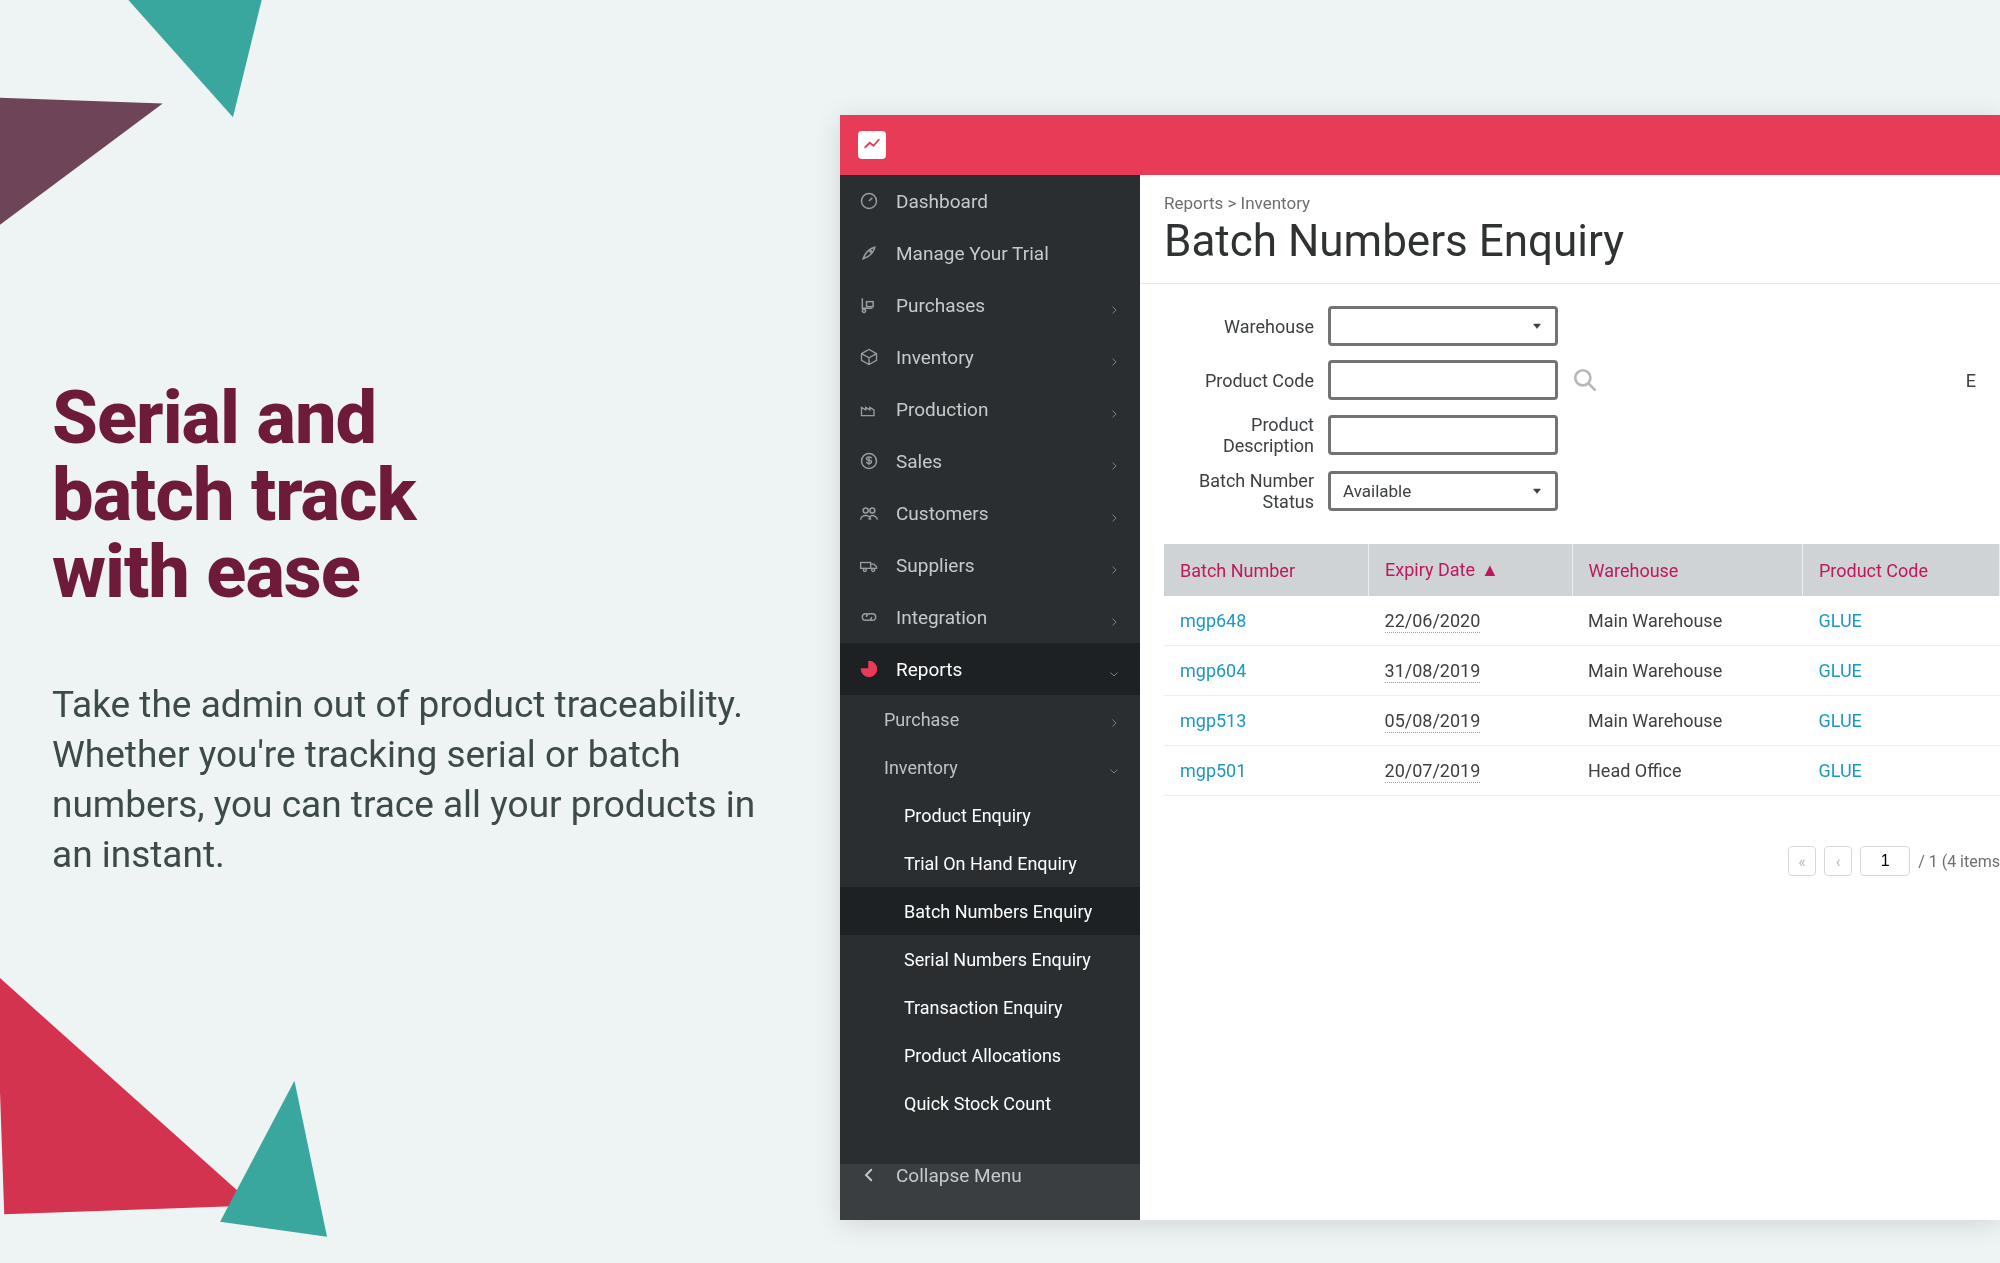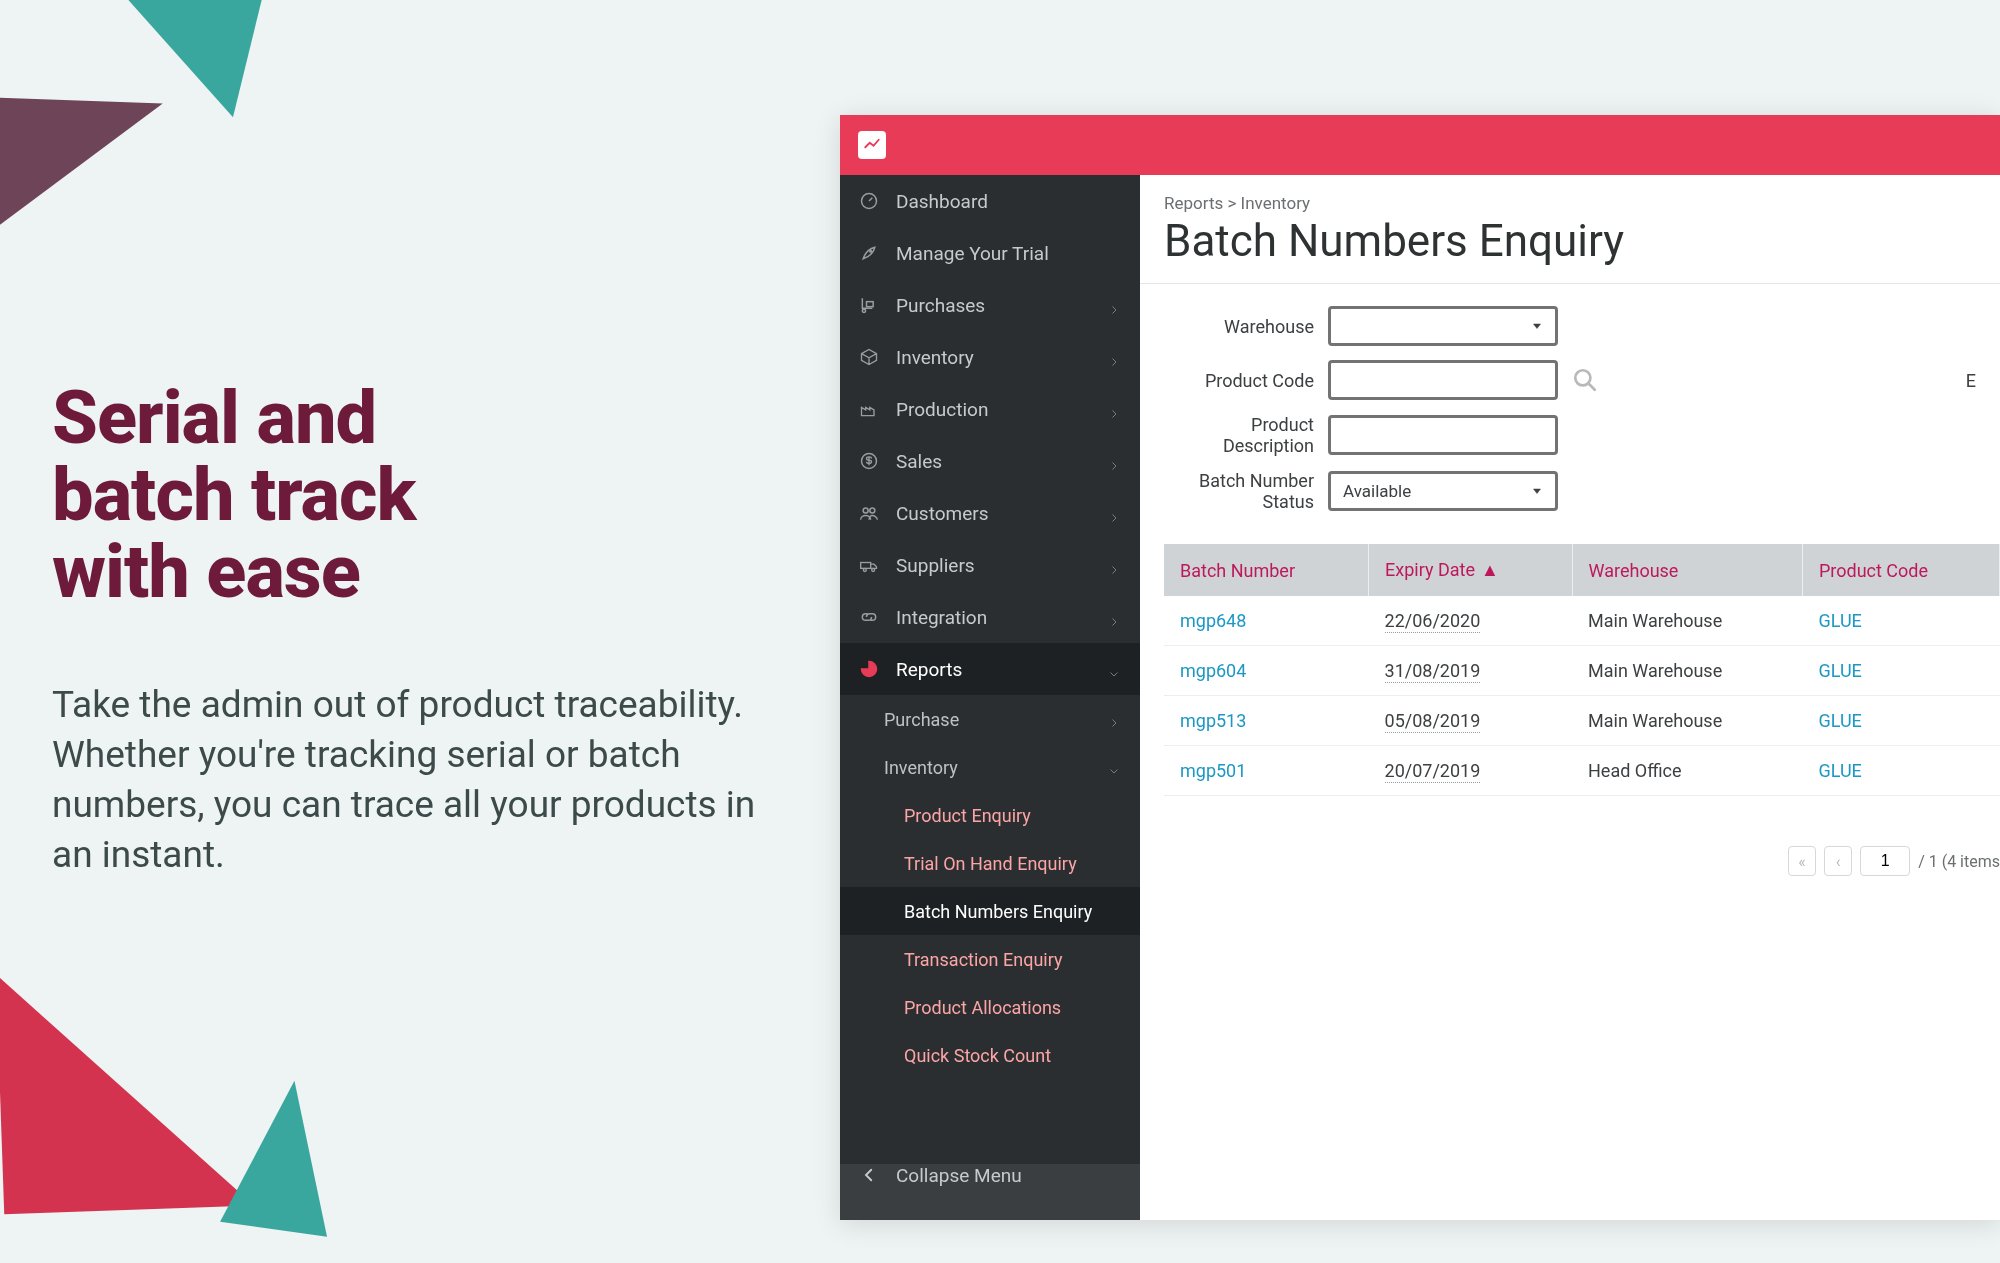--- a/index.html
+++ b/index.html
@@ -156,7 +156,7 @@
   height: 48px;
   padding: 0 18px 0 64px;
   cursor: pointer;
-  color: #fca5a5;
+  color: #ffffff;
   font-size: 18px;
 }
 .subsub-item.active { color: #fff; background: #1e2123; }

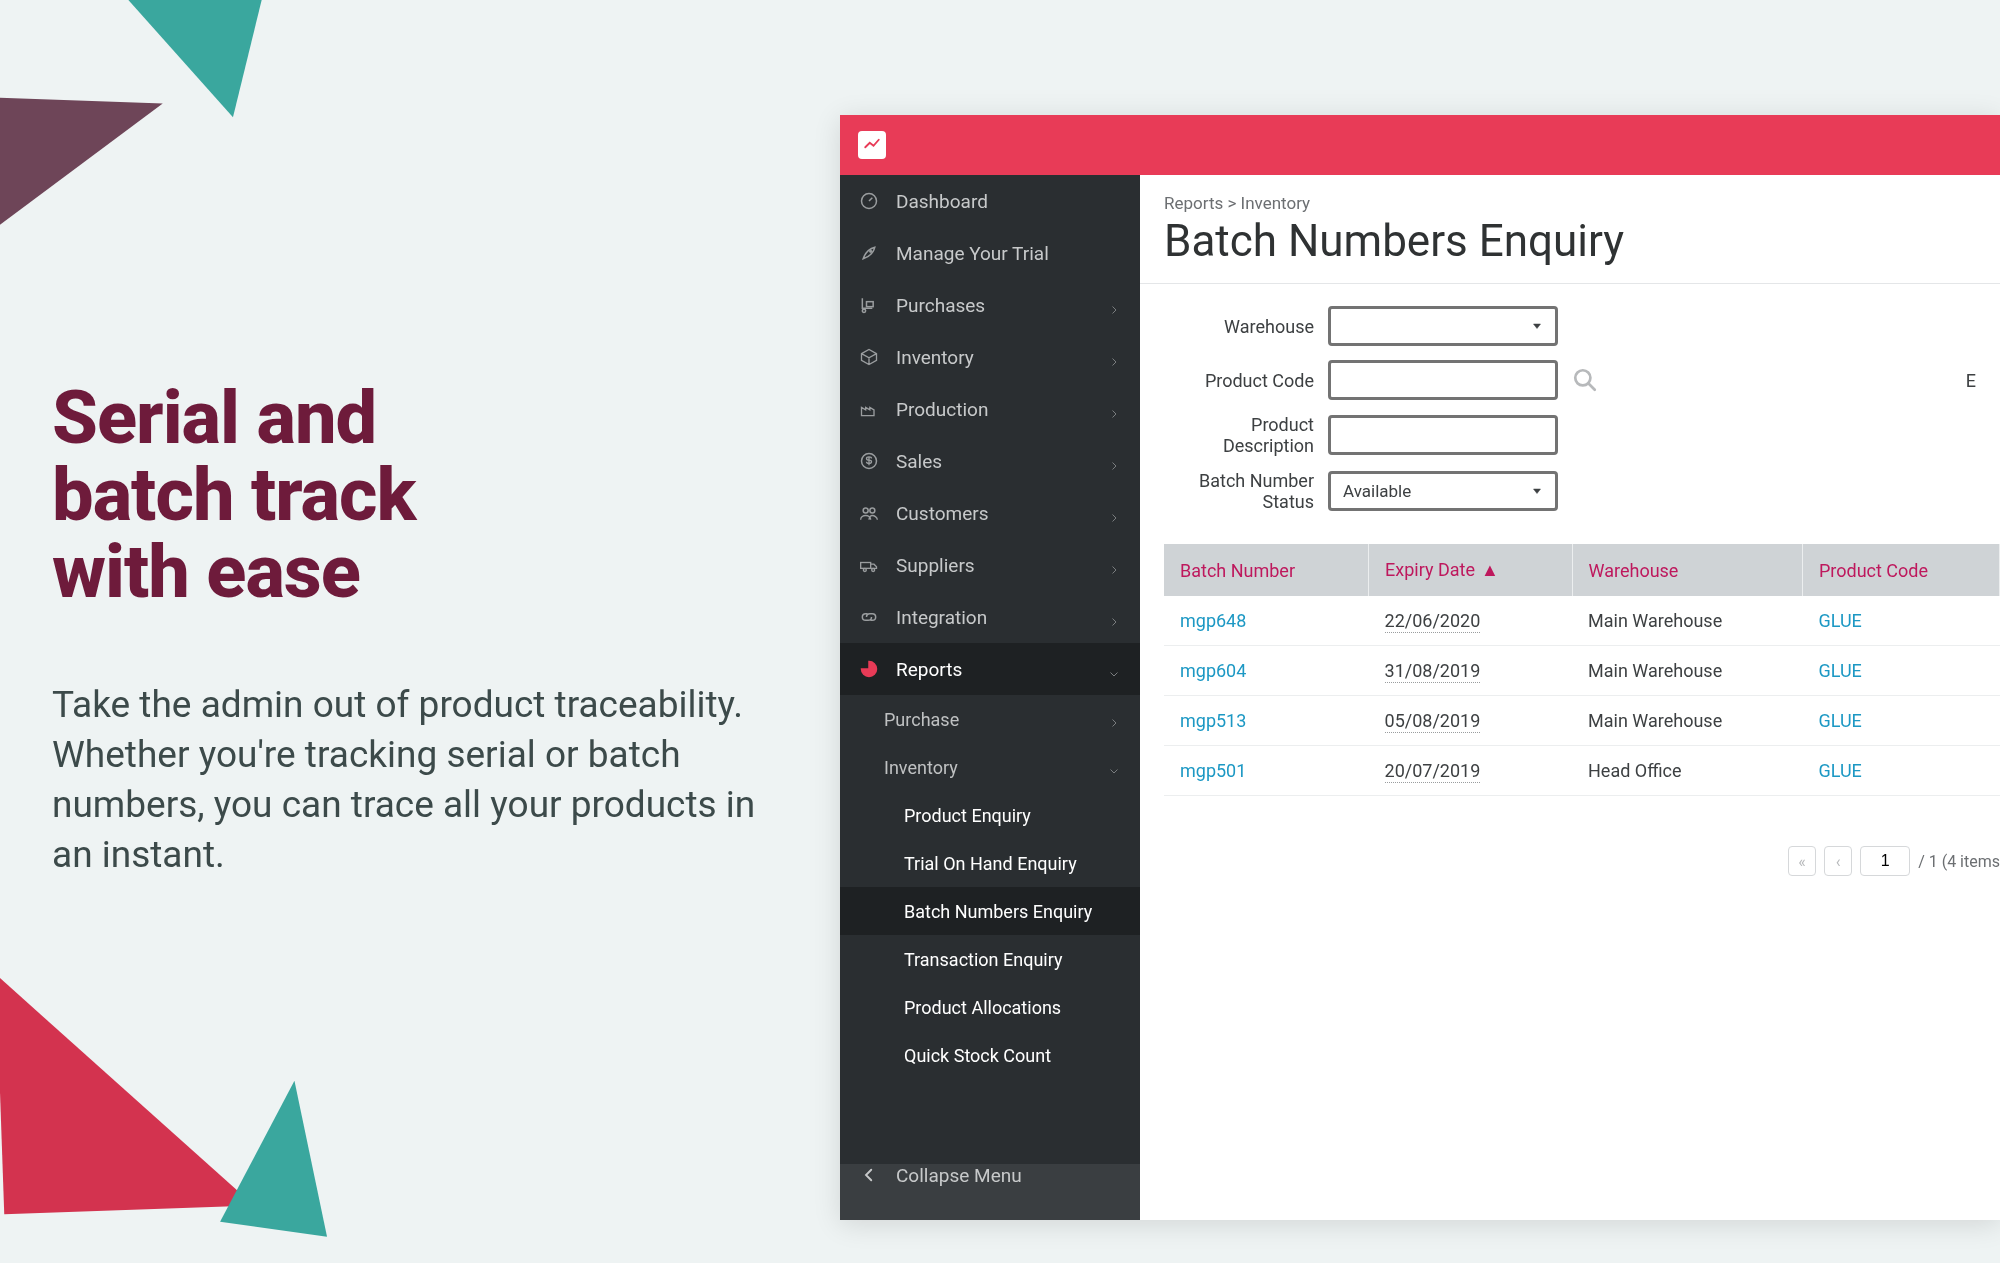--- a/index.html
+++ b/index.html
@@ -437,6 +437,7 @@
           <div class="subsub-item">Product Enquiry</div>
           <div class="subsub-item">Trial On Hand Enquiry</div>
           <div class="subsub-item active">Batch Numbers Enquiry</div>
+          <div class="subsub-item">Serial Numbers Enquiry</div>
           <div class="subsub-item">Transaction Enquiry</div>
           <div class="subsub-item">Product Allocations</div>
           <div class="subsub-item">Quick Stock Count</div>

